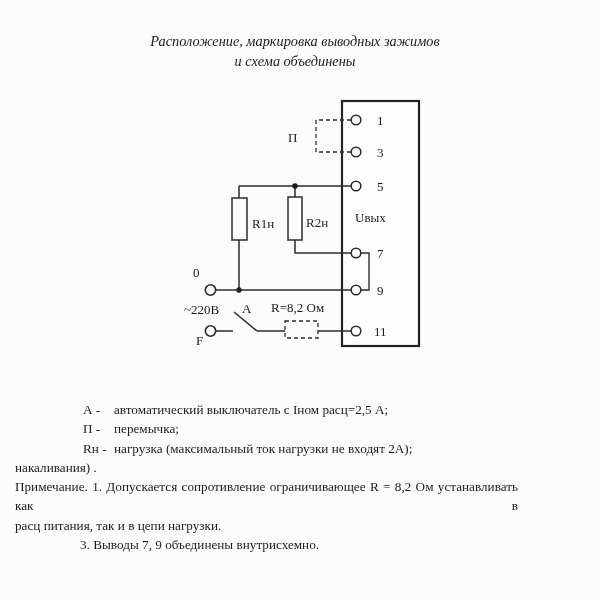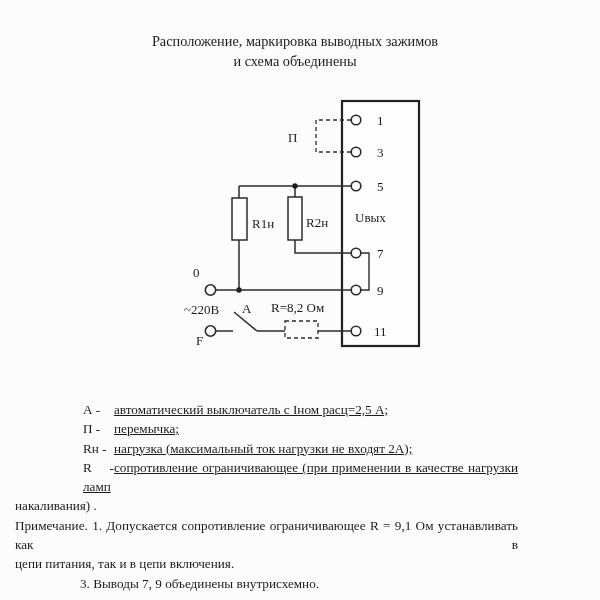--- a/index.html
+++ b/index.html
@@ -20,6 +20,7 @@
     text-align: center;
     font-size: 14.3px;
     line-height: 20px;
+    font-style: italic;
   }
   .diagram-svg {
     position: absolute;

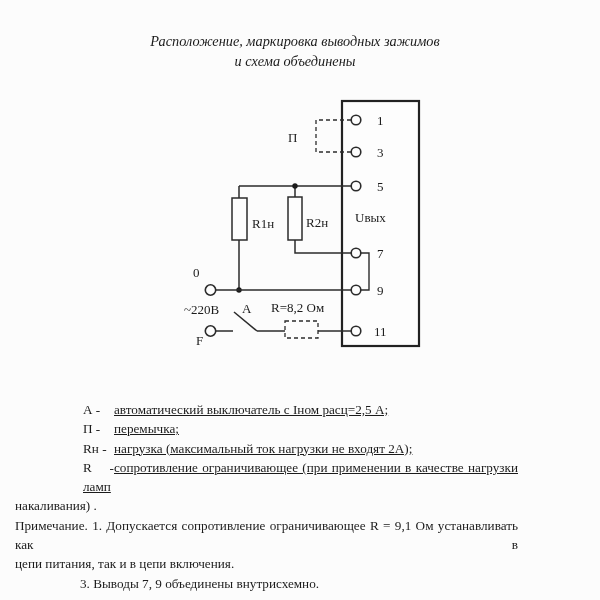--- a/index.html
+++ b/index.html
@@ -40,7 +40,7 @@
     font-size: 13.2px;
     line-height: 19.3px;
   }
-  .legend-line { padding-left: 68px; text-decoration: underline; }
+  .legend-line { padding-left: 68px; }
   .legend-line.justified {
     text-align: justify;
     text-align-last: justify;

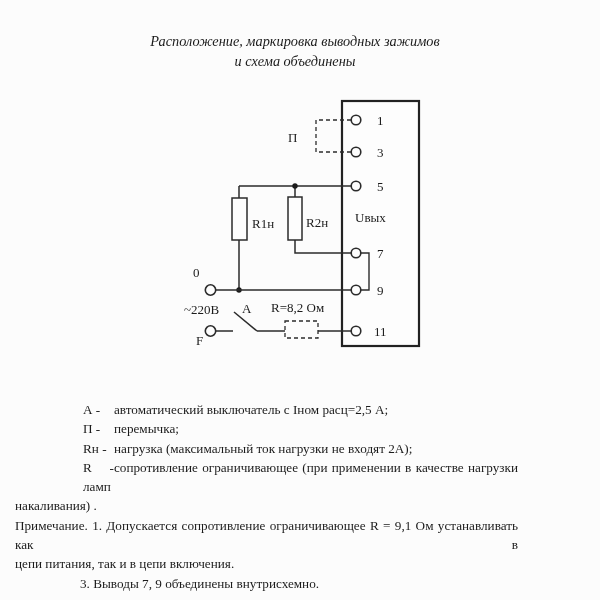--- a/index.html
+++ b/index.html
@@ -128,9 +128,6 @@
     <div class="legend-line">
       <span class="term">Rн -</span><span>нагрузка  (максимальный ток нагрузки не входят 2А);</span>
     </div>
-    <div class="legend-line justified">
-      <span class="term">R -</span><span>сопротивление ограничивающее (при применении в качестве нагрузки ламп</span>
-    </div>
     <div>накаливания) .</div>
     <div class="note-justified">Примечание. 1. Допускается сопротивление ограничивающее R = 9,1 Ом устанавливать как в</div>
     <div>цепи питания, так и в цепи включения.</div>

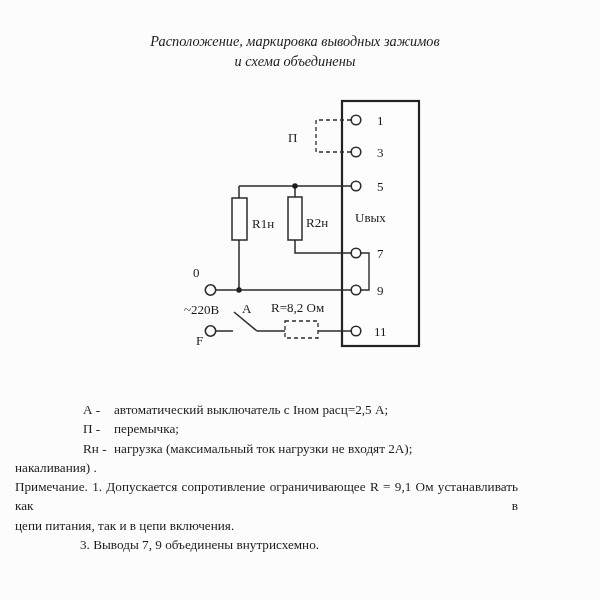--- a/index.html
+++ b/index.html
@@ -129,7 +129,7 @@
       <span class="term">Rн -</span><span>нагрузка  (максимальный ток нагрузки не входят 2А);</span>
     </div>
     <div>накаливания) .</div>
-    <div class="note-justified">Примечание. 1. Допускается сопротивление ограничивающее R = 9,1 Ом устанавливать как в</div>
+    <div class="note-justified">Примечание. 1. Допускается сопротивление ограничивающее R = 8,2 Ом устанавливать как в</div>
     <div>цепи питания, так и в цепи включения.</div>
     <div class="note-indent">3. Выводы 7, 9 объединены внутрисхемно.</div>
   </div>

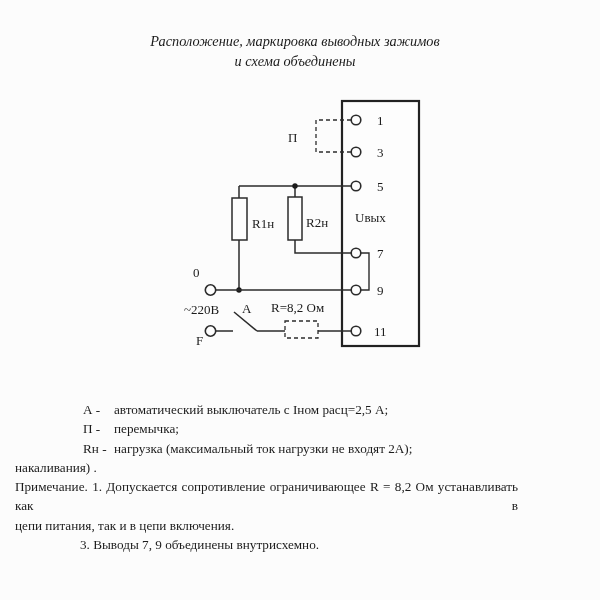--- a/index.html
+++ b/index.html
@@ -130,7 +130,7 @@
     </div>
     <div>накаливания) .</div>
     <div class="note-justified">Примечание. 1. Допускается сопротивление ограничивающее R = 8,2 Ом устанавливать как в</div>
-    <div>цепи питания, так и в цепи включения.</div>
+    <div>расц питания, так и в цепи нагрузки.</div>
     <div class="note-indent">3. Выводы 7, 9 объединены внутрисхемно.</div>
   </div>
 

